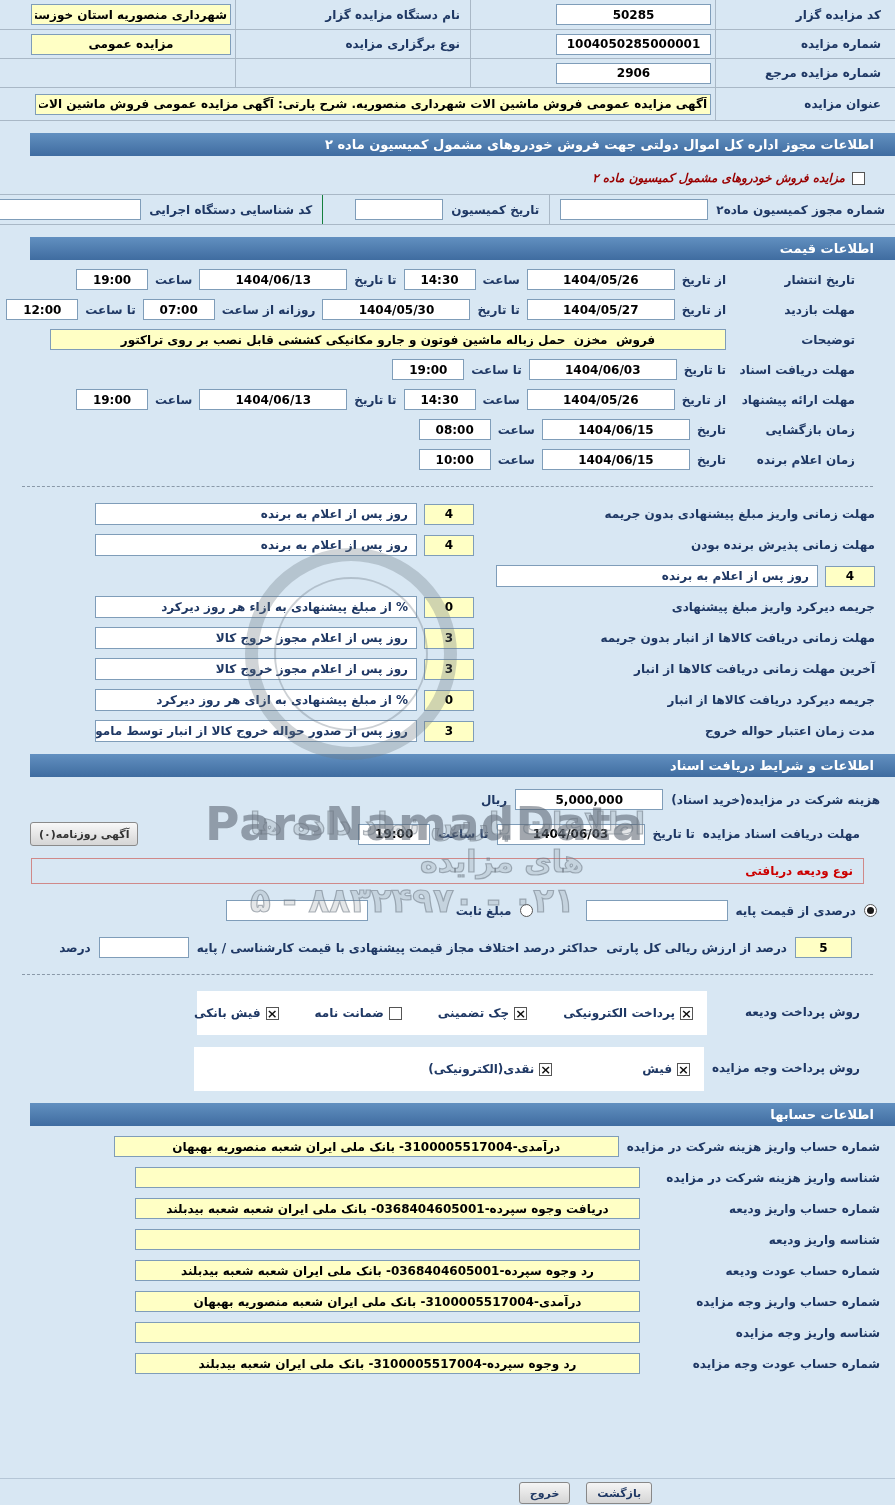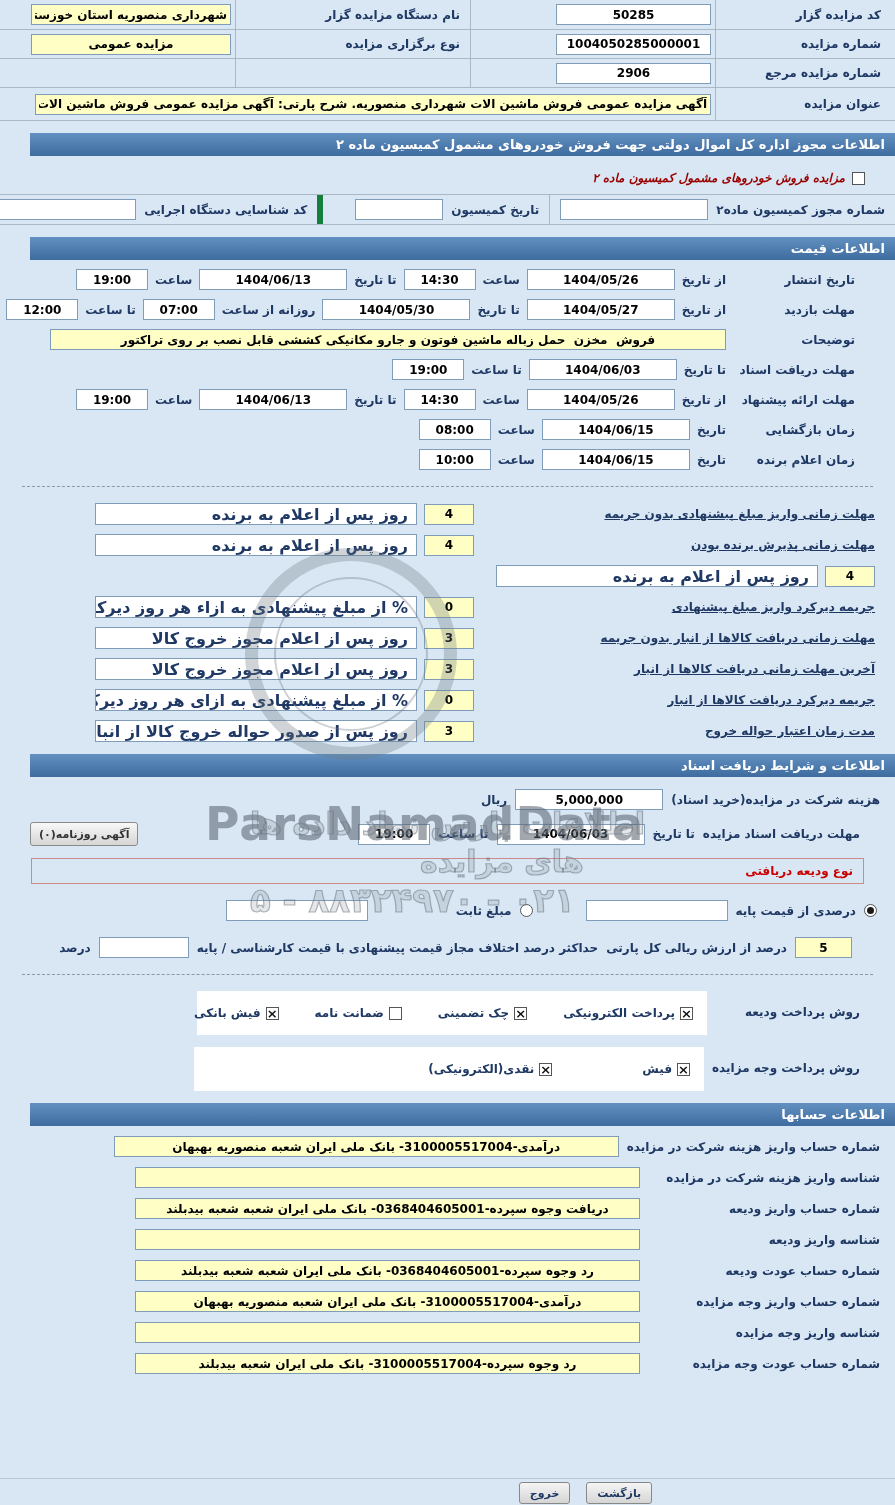--- a/index.html
+++ b/index.html
@@ -43,7 +43,7 @@
     height: 23px; line-height: 23px;
     background: linear-gradient(180deg, #6290c0 0%, #3f6ca0 100%);
     color: #fff; font-weight: bold; font-size: 13px;
-    padding-right: 10px;
+    padding-right: 21px;
     margin: 12px 0 8px 30px;
   }
 

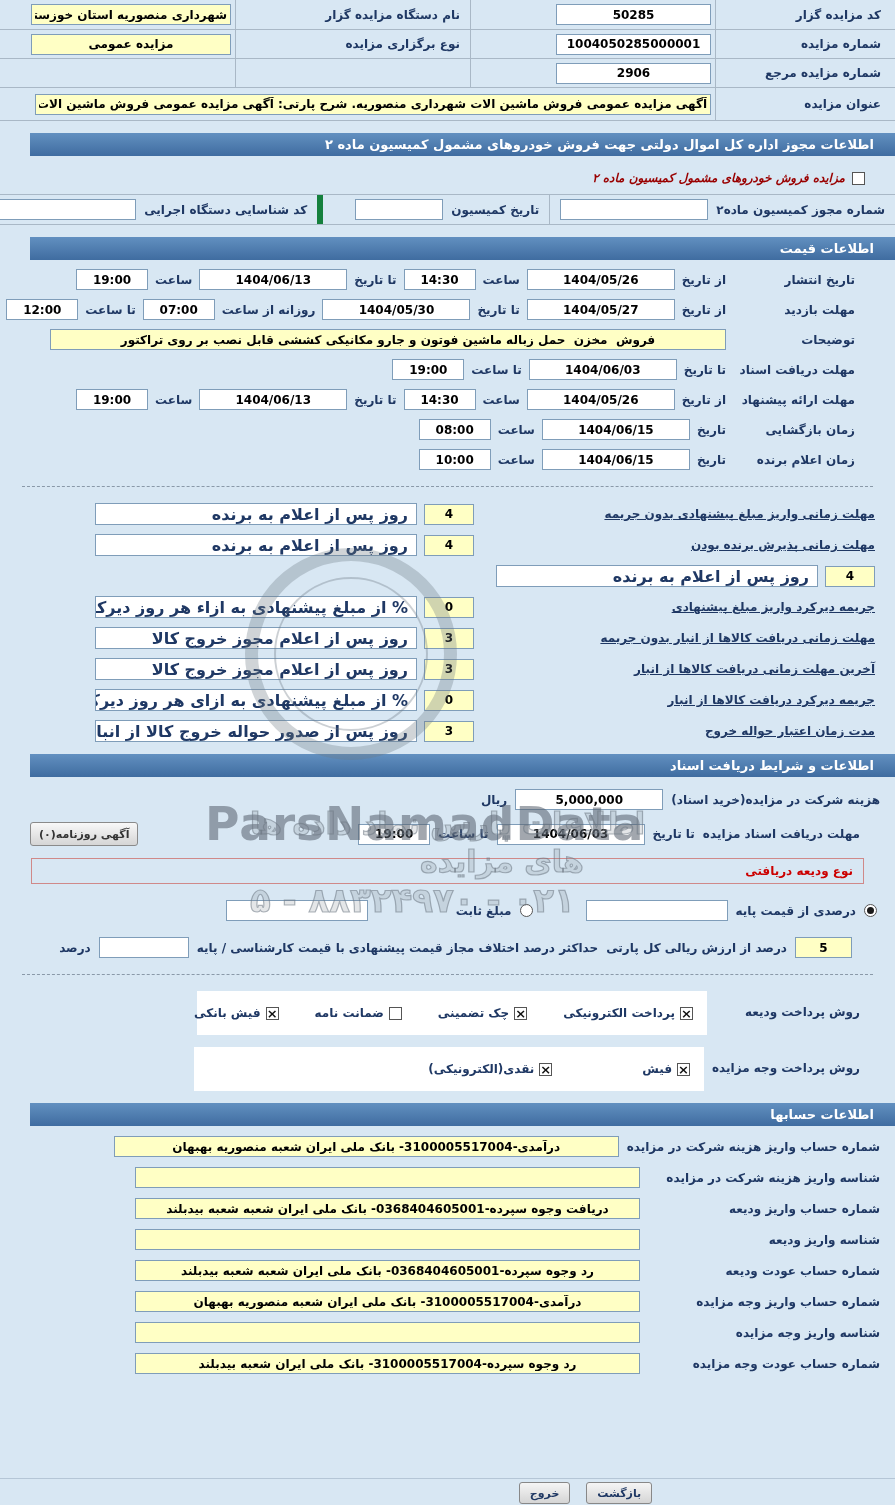--- a/index.html
+++ b/index.html
@@ -65,7 +65,7 @@
   .permit-row { display: flex; align-items: stretch; border-top: 1px solid #a9b8c6; border-bottom: 1px solid #a9b8c6; min-height: 31px; margin-top: 4px; }
   .pgroup { display: flex; align-items: center; gap: 8px; padding: 0 10px; }
   .pg1 { flex: 0 0 345px; border-left: 1px solid #a9b8c6; }
-  .pg2 { flex: 0 0 190px; border-left: 6px solid #15803d; padding-left: 32px; }
+  .pg2 { flex: 0 0 190px; border-left: 1px solid #15803d; padding-left: 32px; }
   .pg3 { flex: 1; }
 
   

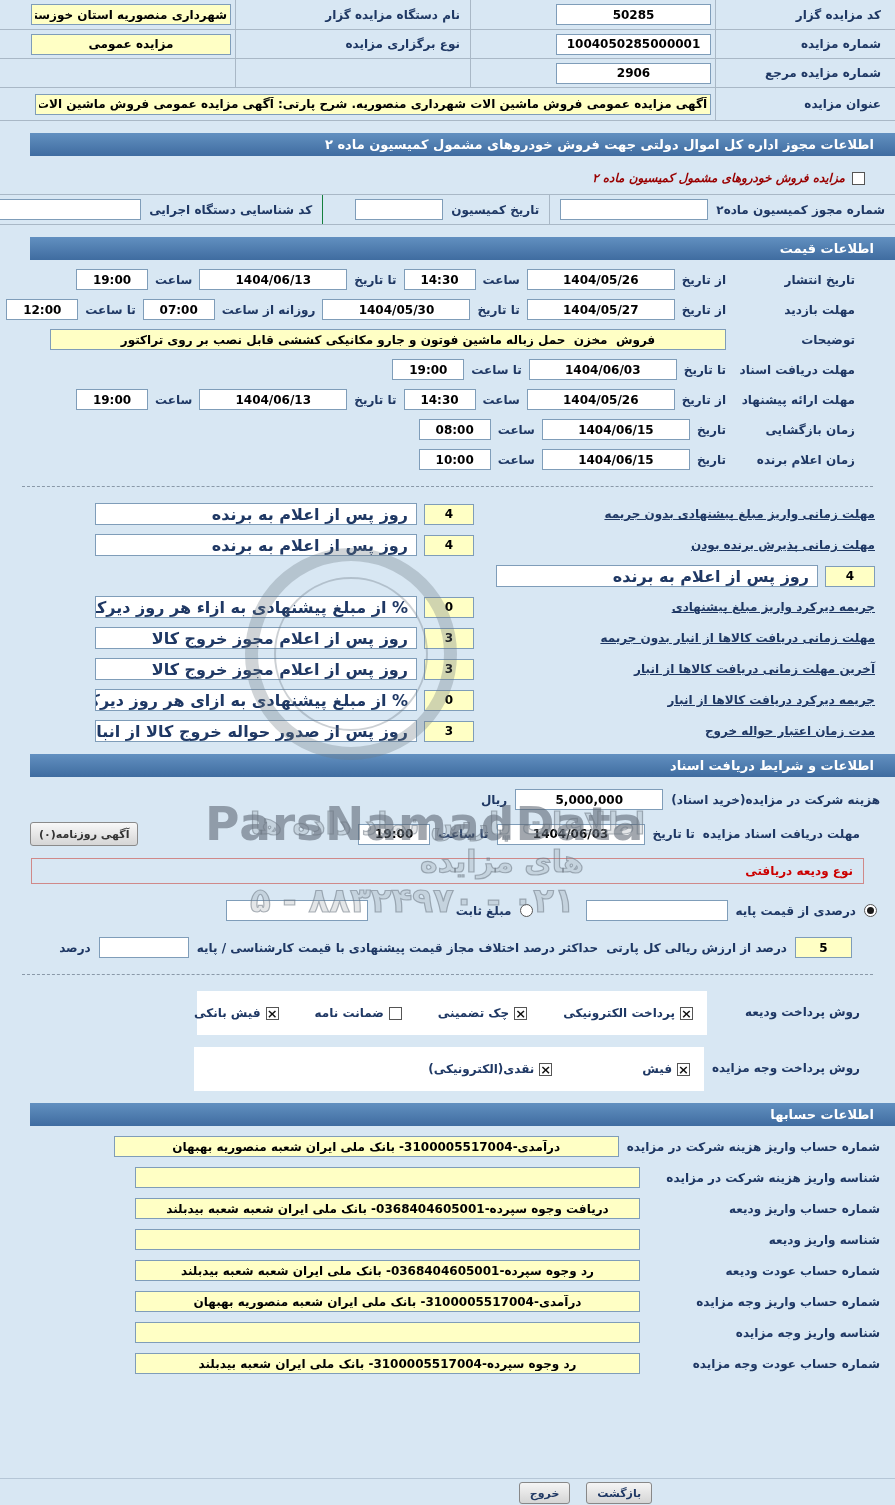--- a/index.html
+++ b/index.html
@@ -78,7 +78,7 @@
   .punit {
     flex: 0 0 322px; height: 22px; border: 1px solid #7f9db9; background: #fff;
     display: flex; align-items: center; justify-content: flex-start;
-    padding: 0 8px; font-weight: bold; font-size: 16px; color: #1f3864; white-space: nowrap; overflow: hidden;
+    padding: 0 8px; font-weight: bold; font-size: 12px; color: #1f3864; white-space: nowrap; overflow: hidden;
   }
 
   .docsrow1 { display: flex; align-items: center; gap: 8px; padding-right: 15px; margin: 12px 0; }

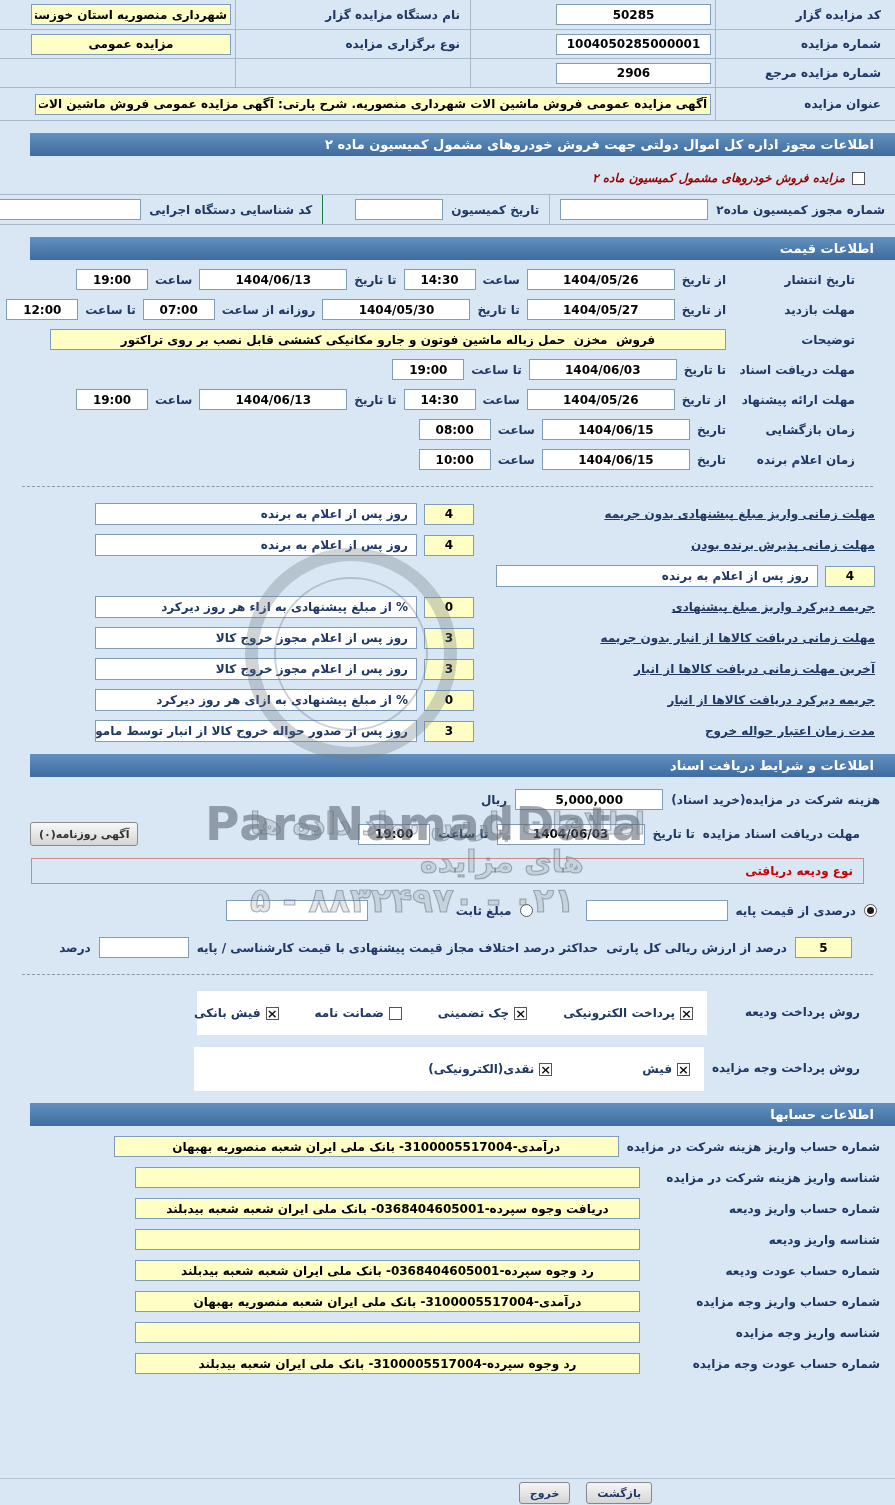--- a/index.html
+++ b/index.html
@@ -74,7 +74,7 @@
 
   
   .penrow { display: flex; align-items: center; gap: 7px; margin: 9px 0; padding: 0 20px 0 95px; }
-  .penrow .plabel { flex: 1; text-align: right; text-decoration: underline; }
+  .penrow .plabel { flex: 1; text-align: right; }
   .punit {
     flex: 0 0 322px; height: 22px; border: 1px solid #7f9db9; background: #fff;
     display: flex; align-items: center; justify-content: flex-start;

